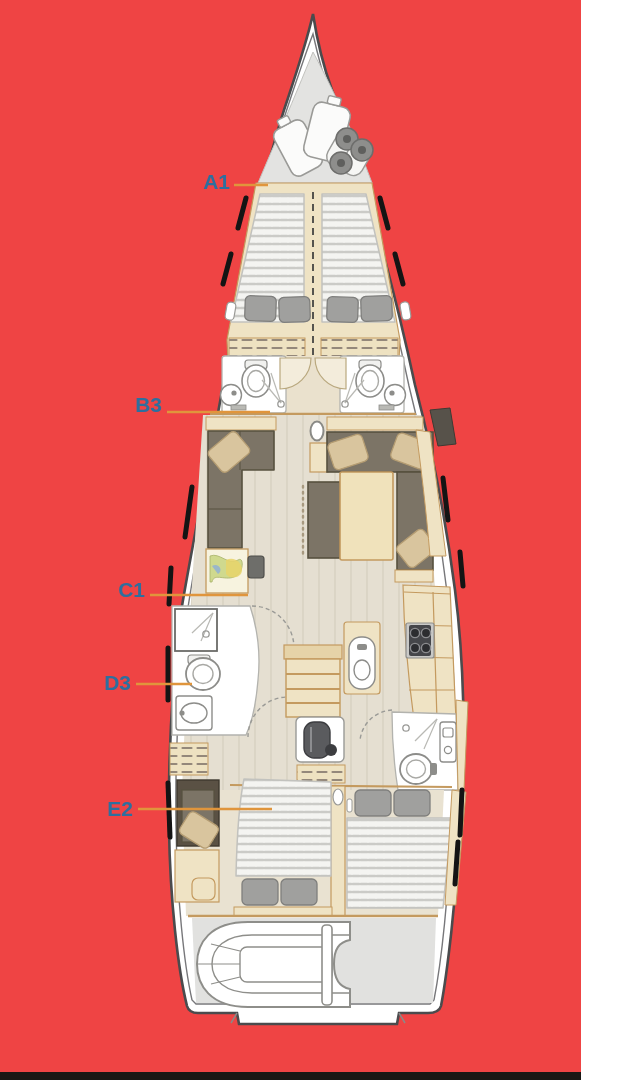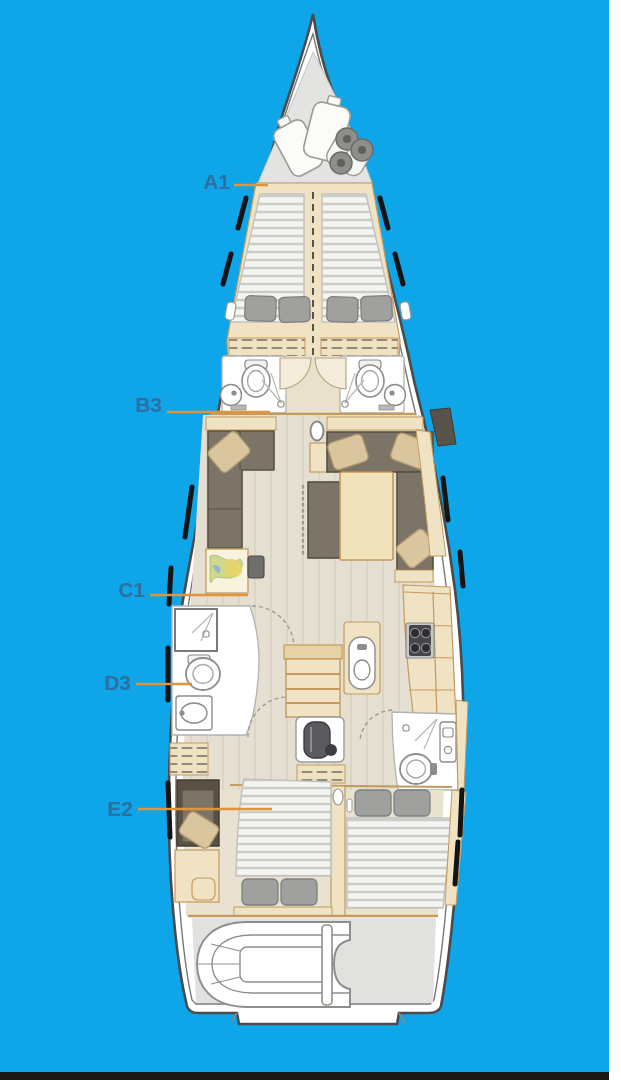--- a/index.html
+++ b/index.html
@@ -3,8 +3,8 @@
 <meta charset="utf-8">
 <style>
   html,body{margin:0;padding:0;background:#ffffff;}
-  .canvas{position:relative;width:581px;height:1080px;background:#0ea5e9;overflow:hidden;
-          font-family:"Liberation Sans", sans-serif;padding-left:28px;}
+  .canvas{position:relative;width:581px;height:1080px;background:#ef4444;overflow:hidden;
+          font-family:"Liberation Sans", sans-serif;}
   svg{position:absolute;left:0;top:0;}
   .lbl{font-family:"Liberation Sans", sans-serif;font-weight:bold;font-size:21px;}
 </style>

